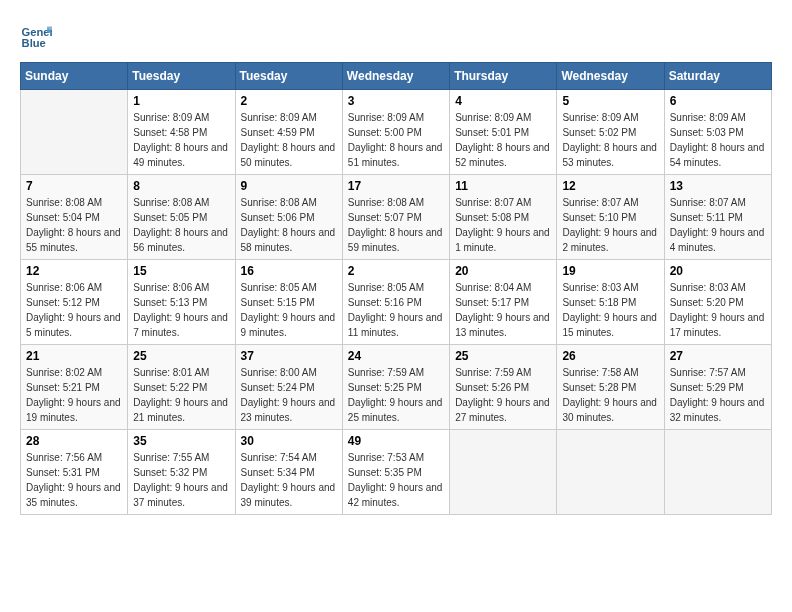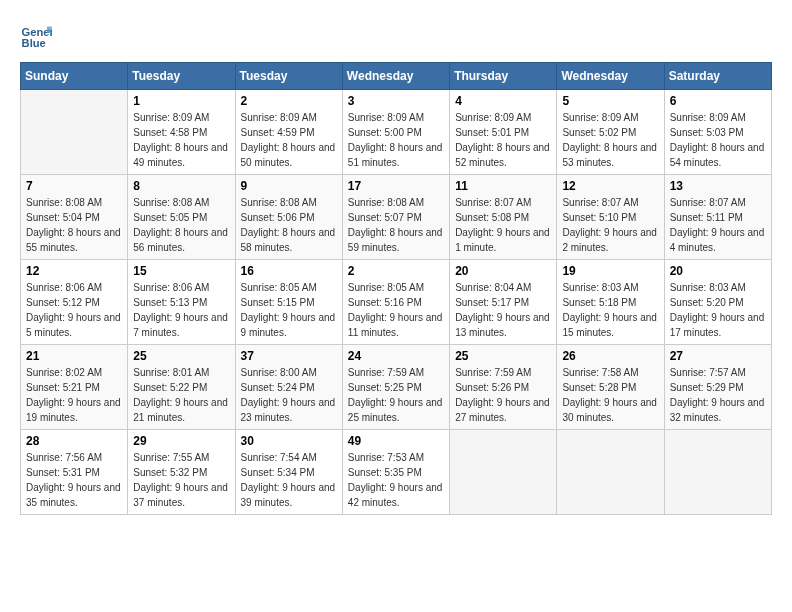--- a/index.html
+++ b/index.html
@@ -244,7 +244,7 @@
           <div class="day-info">Sunrise: 7:56 AM<br>Sunset: 5:31 PM<br>Daylight: 9 hours and 35 minutes.</div>
         </td>
         <td>
-          <span class="day-num">29</span>
+          <span class="day-num">35</span>
           <div class="day-info">Sunrise: 7:55 AM<br>Sunset: 5:32 PM<br>Daylight: 9 hours and 37 minutes.</div>
         </td>
         <td>

